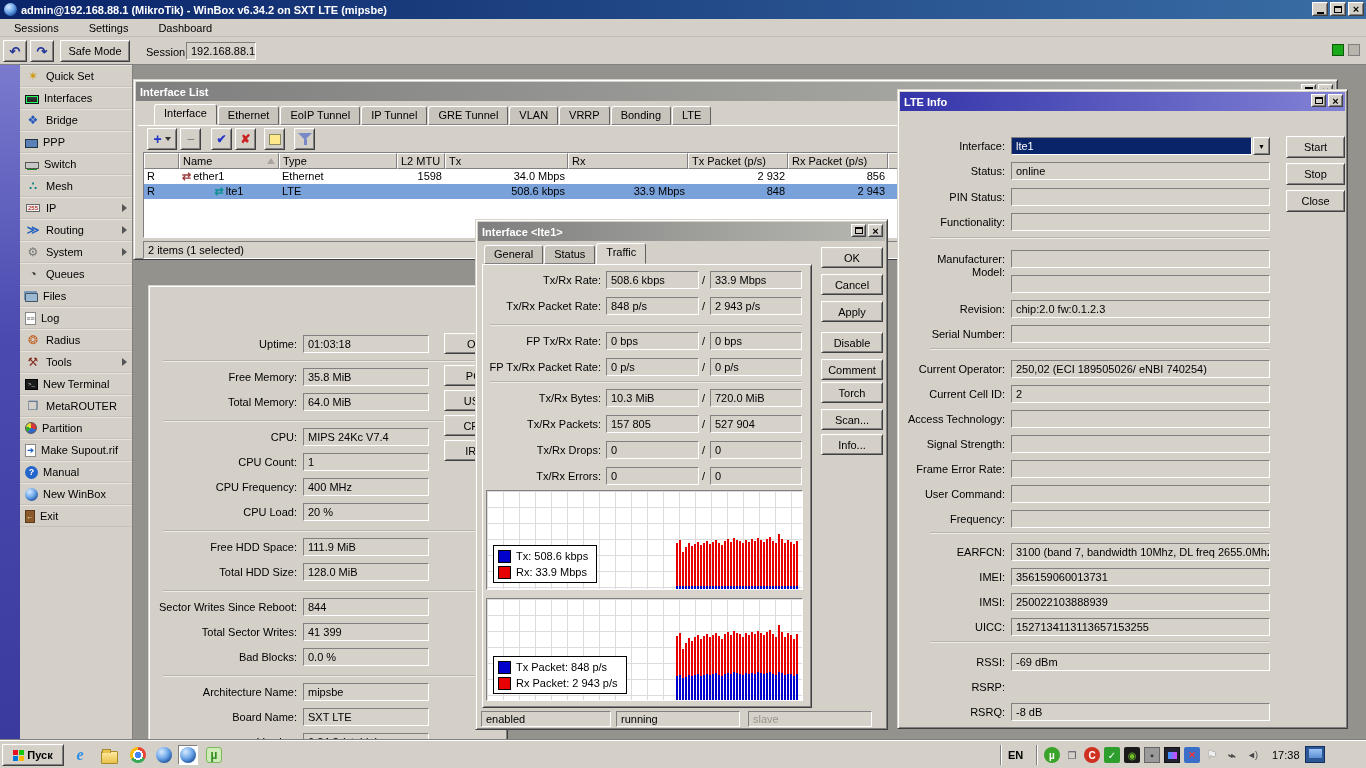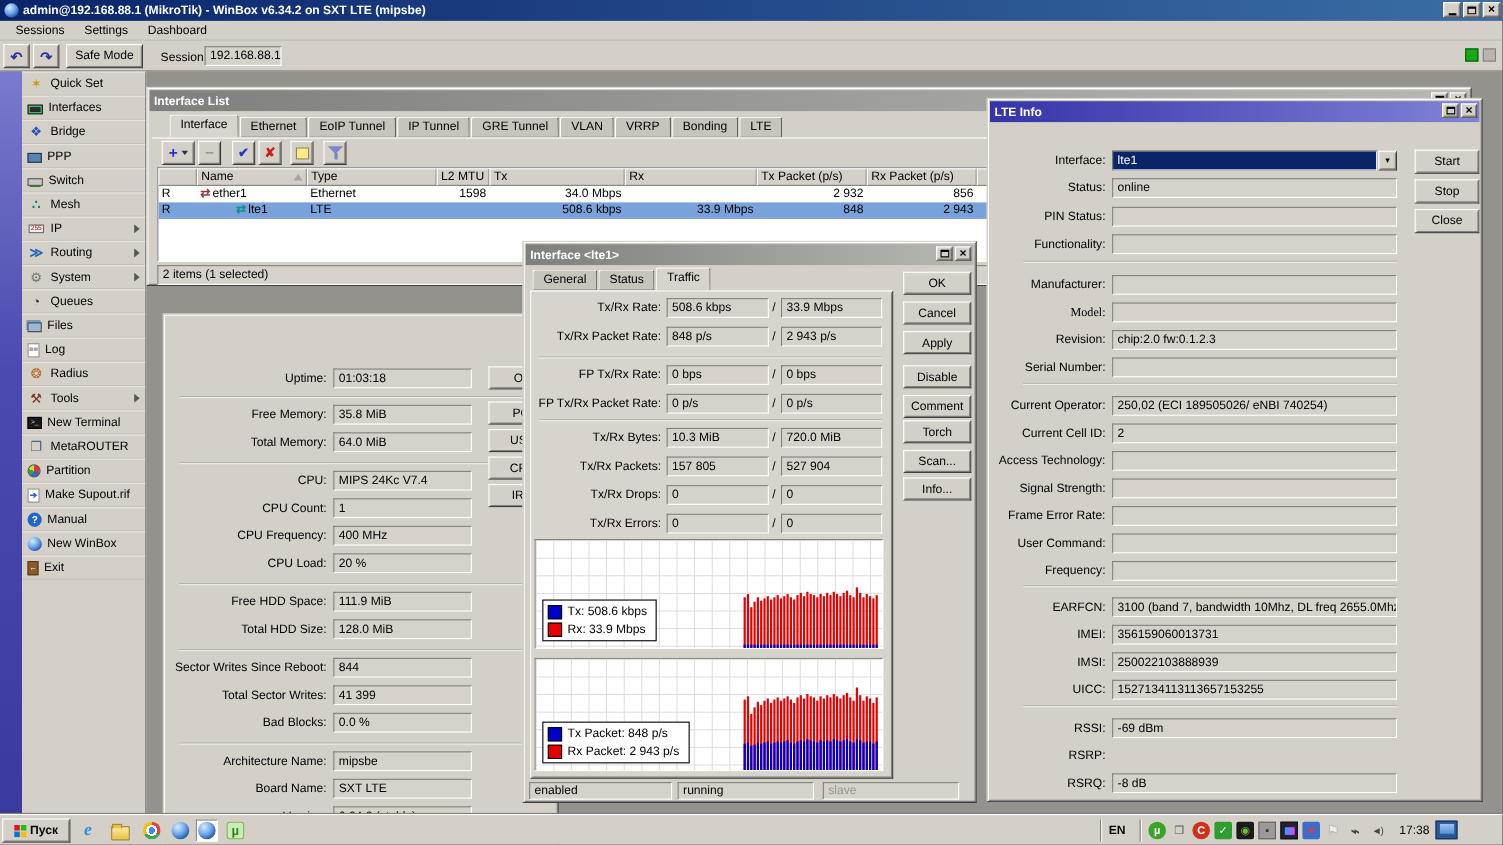--- a/index.html
+++ b/index.html
@@ -21,7 +21,7 @@
   .g-min{width:7px;height:2px;background:#000;margin-top:7px;}
   .g-max{width:8px;height:7px;border:1px solid #000;border-top-width:2px;}
   .g-close{font-size:11px;line-height:10px;font-weight:bold;}
-  .menubar{position:absolute;left:0;top:19px;width:1366px;height:18px;background:#d4d0c8;display:flex;align-items:center;padding-left:6px;gap:2px;border-bottom:1px solid #c0bcb4;}
+  .menubar{position:absolute;left:0;top:19px;width:1366px;height:18px;background:#d4d0c8;display:flex;align-items:center;padding-left:6px;gap:14px;border-bottom:1px solid #c0bcb4;}
   .menu-item{padding:1px 8px;}
   .toolbar{position:absolute;left:0;top:37px;width:1366px;height:28px;background:#d4d0c8;border-bottom:1px solid #808080;}
   .tool-btn{position:absolute;top:3px;height:22px;}

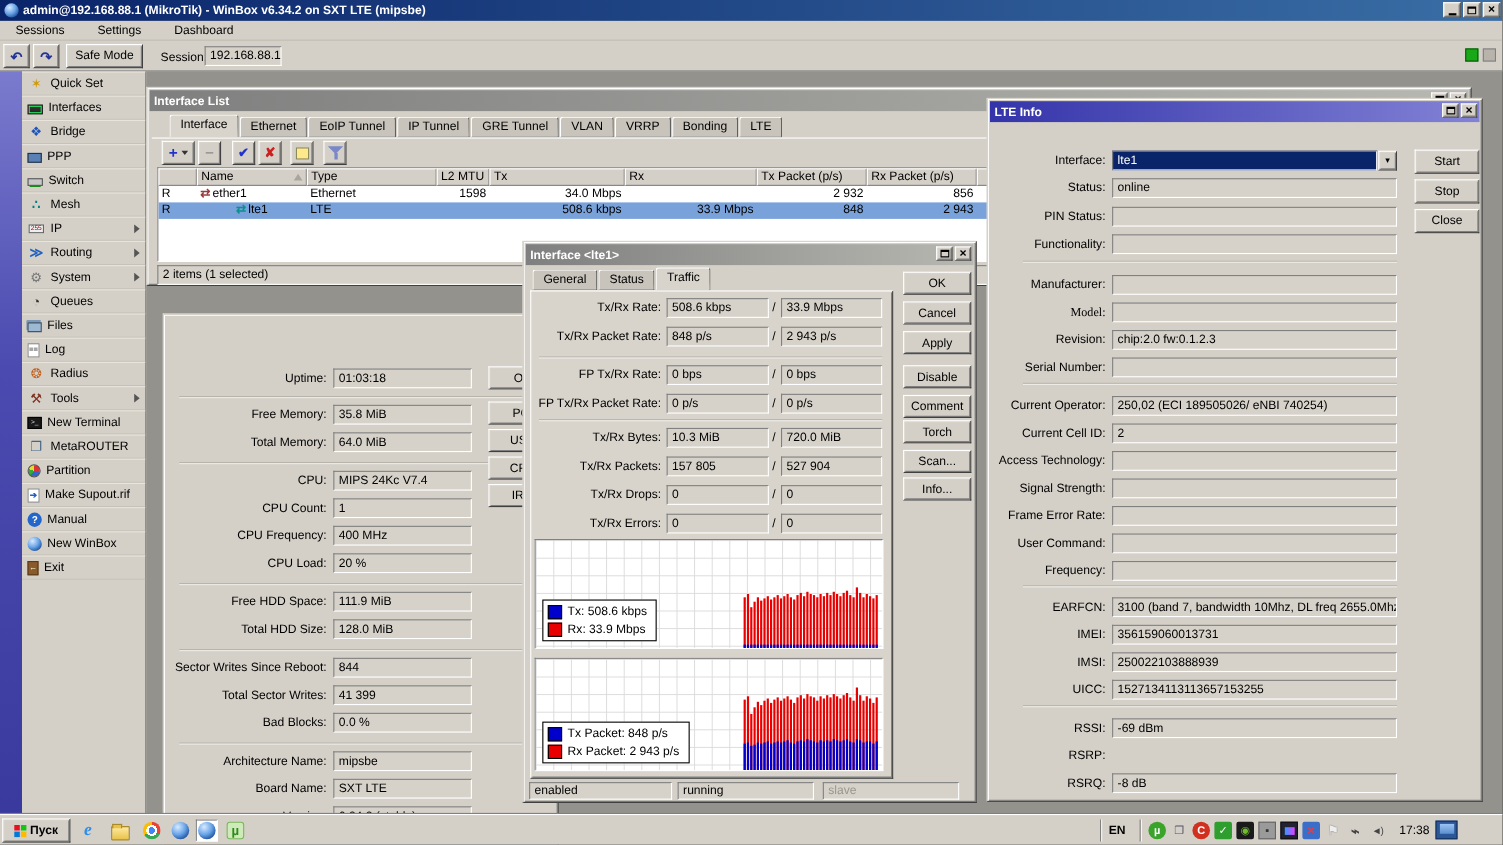--- a/index.html
+++ b/index.html
@@ -707,7 +707,7 @@
         <div class="field sunken" style="left: 111px; width: 259px; top: 102px;"></div>
         <div class="flabel" style="left: 2px; width: 103px; top: 139px;">Manufacturer:</div>
         <div class="field sunken" style="left: 111px; width: 259px; top: 139px;"></div>
-        <div class="flabel" style="left: 2px; width: 103px; top: 164px; font-family: Liberation Serif, serif;">Model:</div>
+        <div class="flabel" style="left: 2px; width: 103px; top: 152px;">Model:</div>
         <div class="field sunken" style="left: 111px; width: 259px; top: 164px;"></div>
         <div class="flabel" style="left: 2px; width: 103px; top: 189px;">Revision:</div>
         <div class="field sunken" style="left: 111px; width: 259px; top: 189px;">chip:2.0 fw:0.1.2.3</div>

